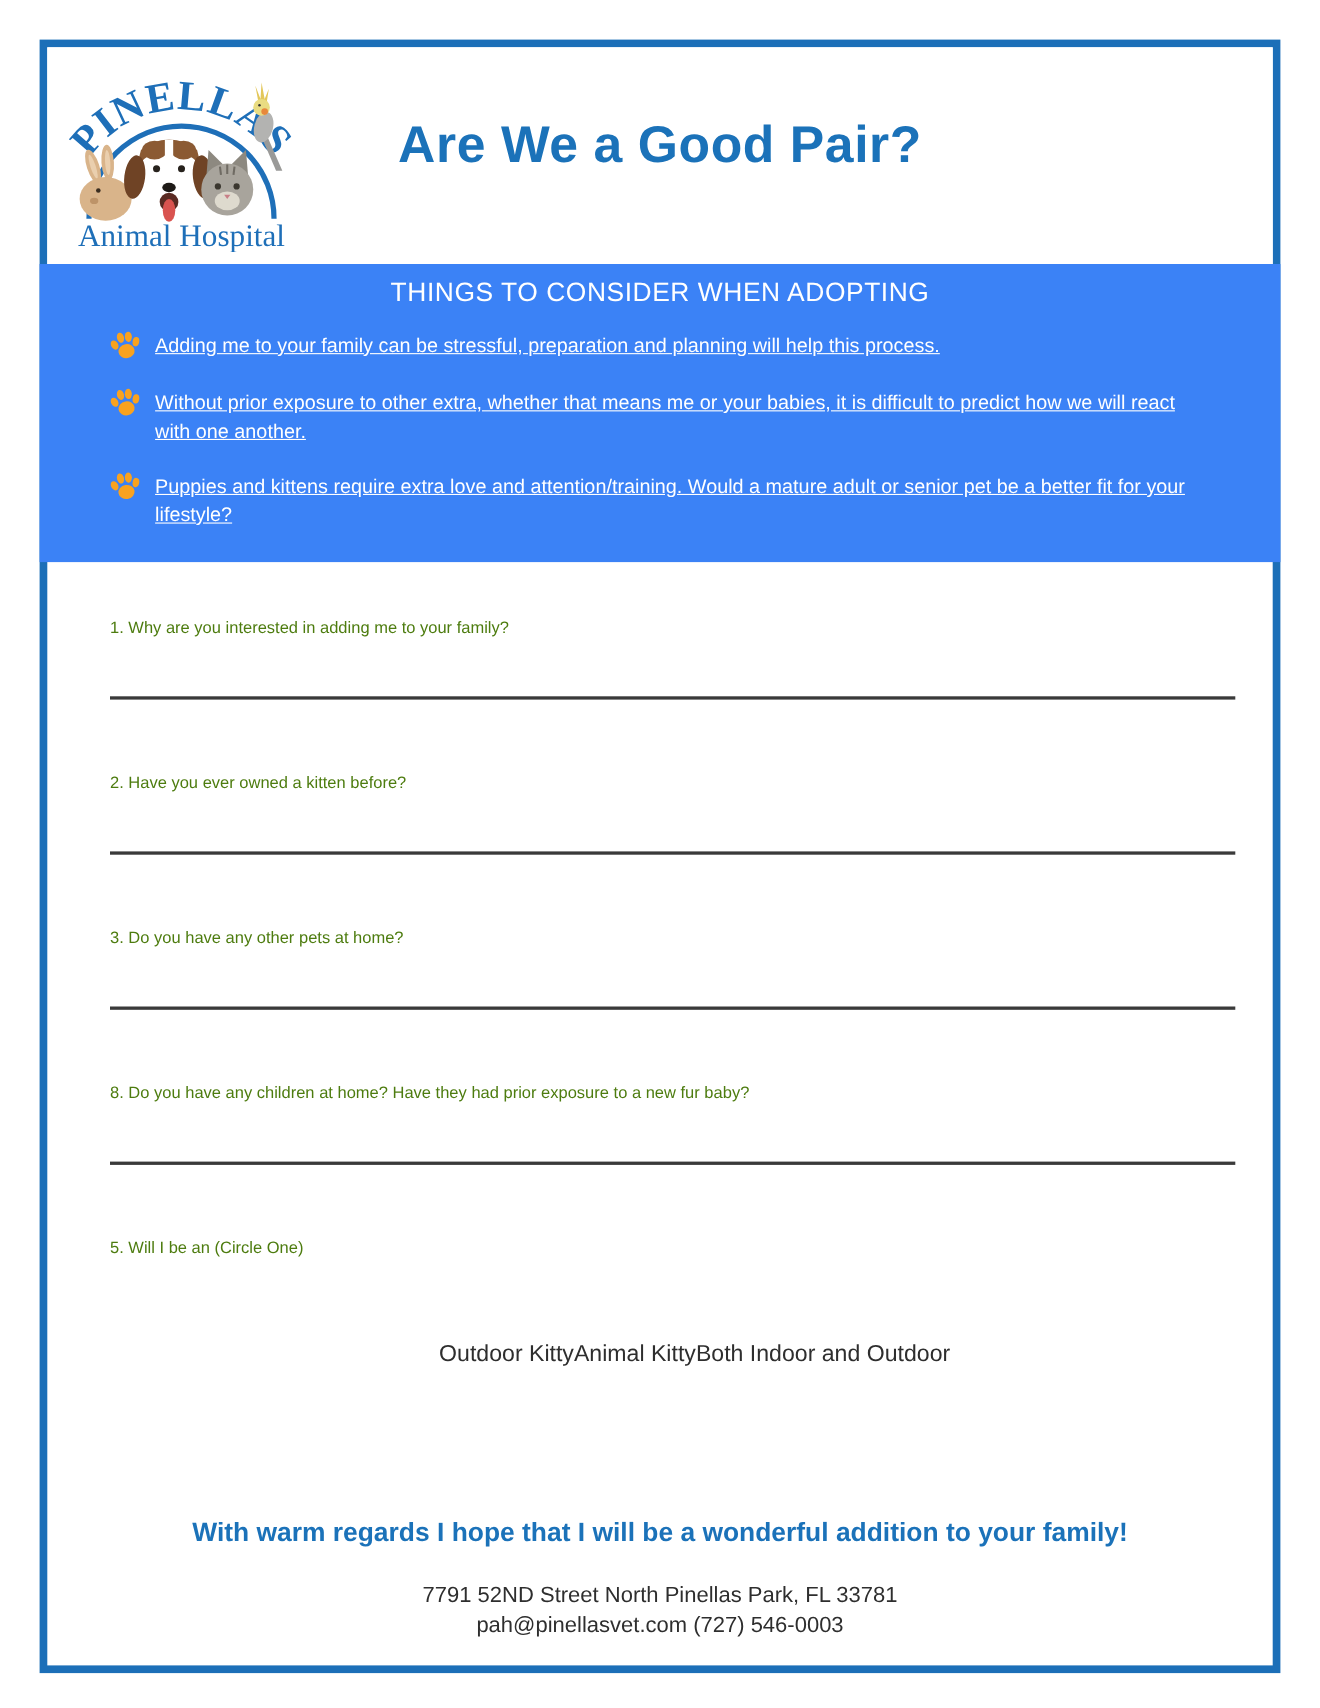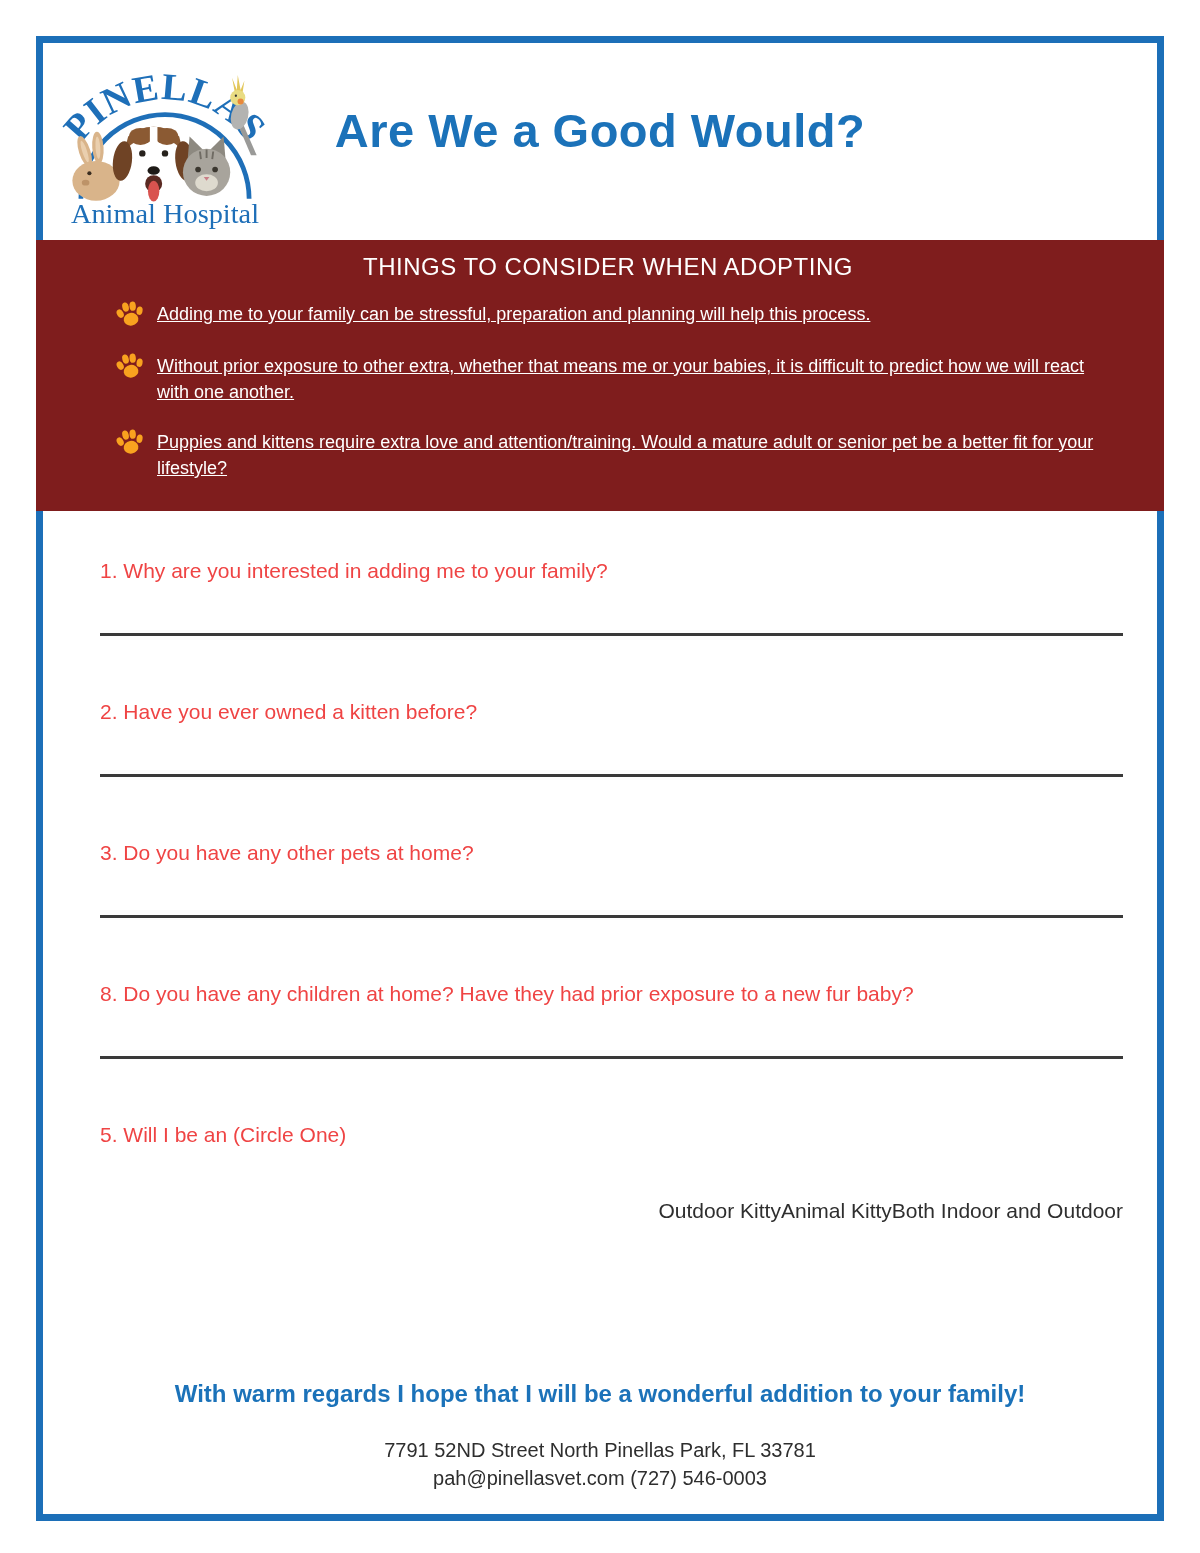--- a/index.html
+++ b/index.html
@@ -162,7 +162,7 @@
 
       <text x="115" y="176" text-anchor="middle" font-family="Liberation Serif, serif" font-size="30" fill="#1e6fb8">Animal Hospital</text>
     </svg>
-    <h1 class="page-title">Are We a Good Would?</h1>
+    <h1 class="page-title">Are We a Good Pair?</h1>
   </div>
 
   <div class="consider-band">

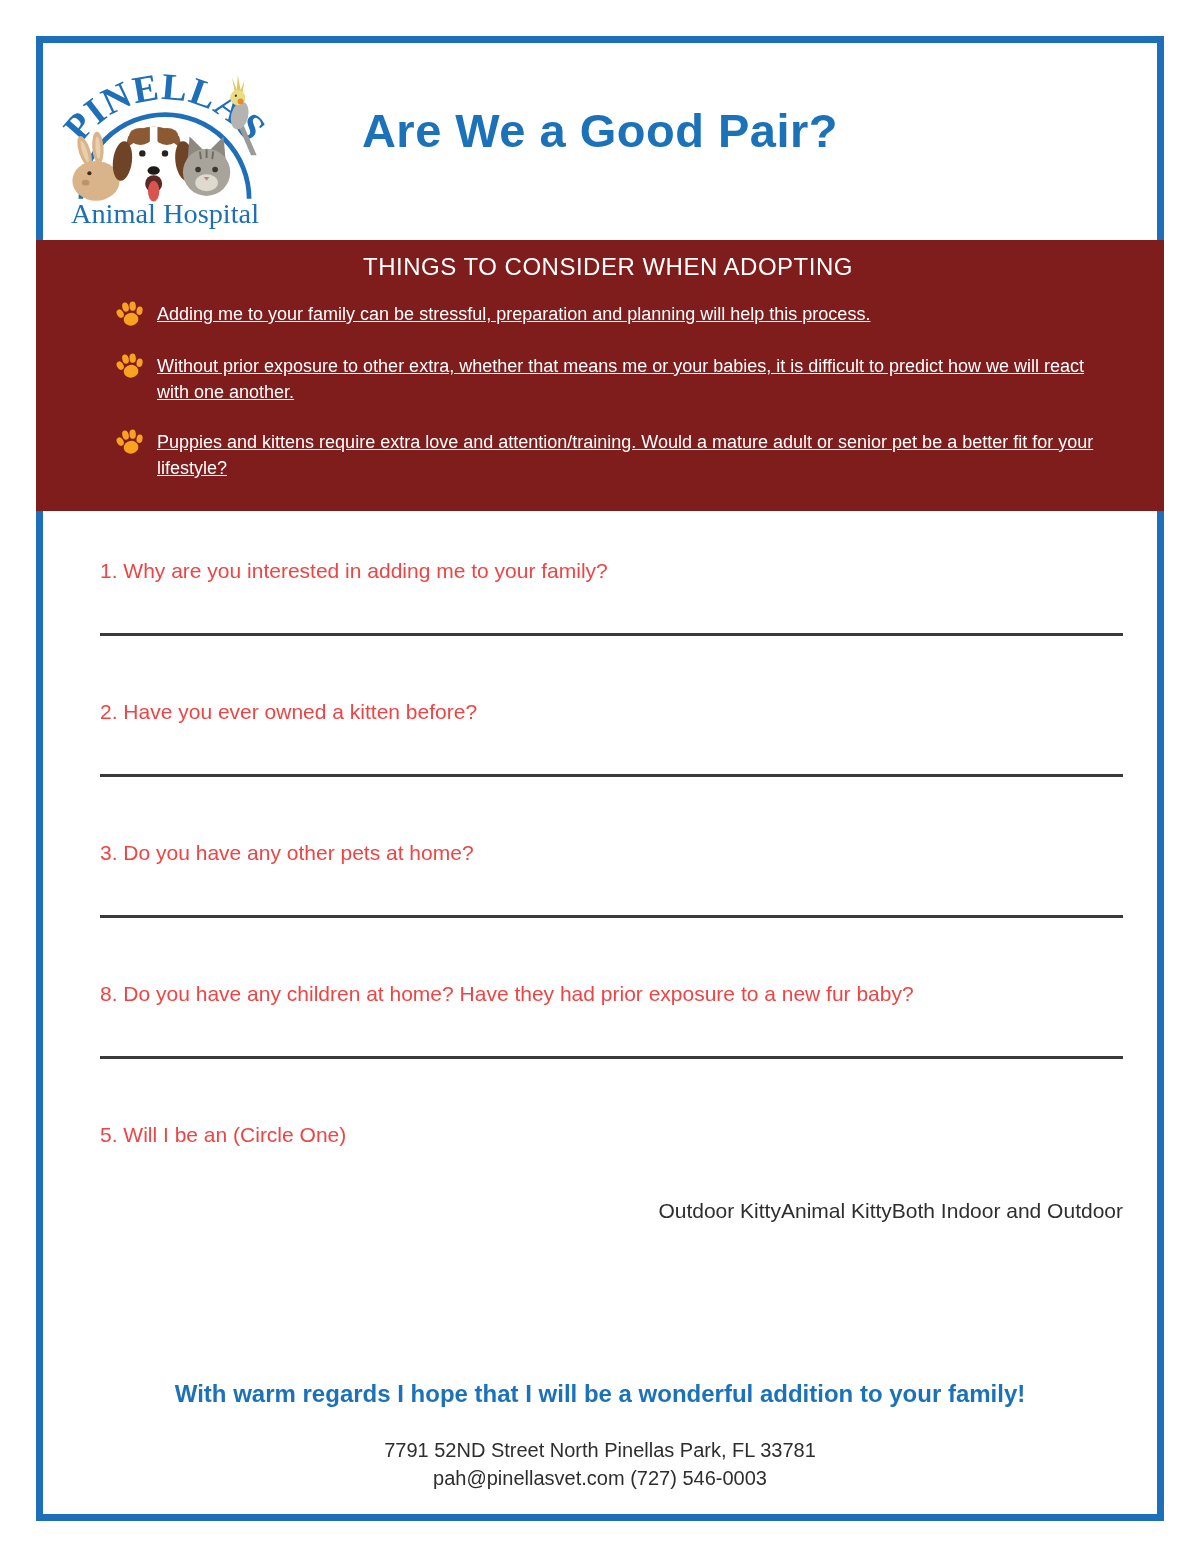--- a/index.html
+++ b/index.html
@@ -41,9 +41,9 @@
   
   .consider-band {
     margin: 0 -7px;           
-    background: #7f1d1d;
+    background: #3b82f6;
     color: #ffffff;
-    padding: 13px 0 30px 16px;
+    padding: 13px 0 30px 0;
   }
   .consider-heading {
     margin: 0 0 20px 0;

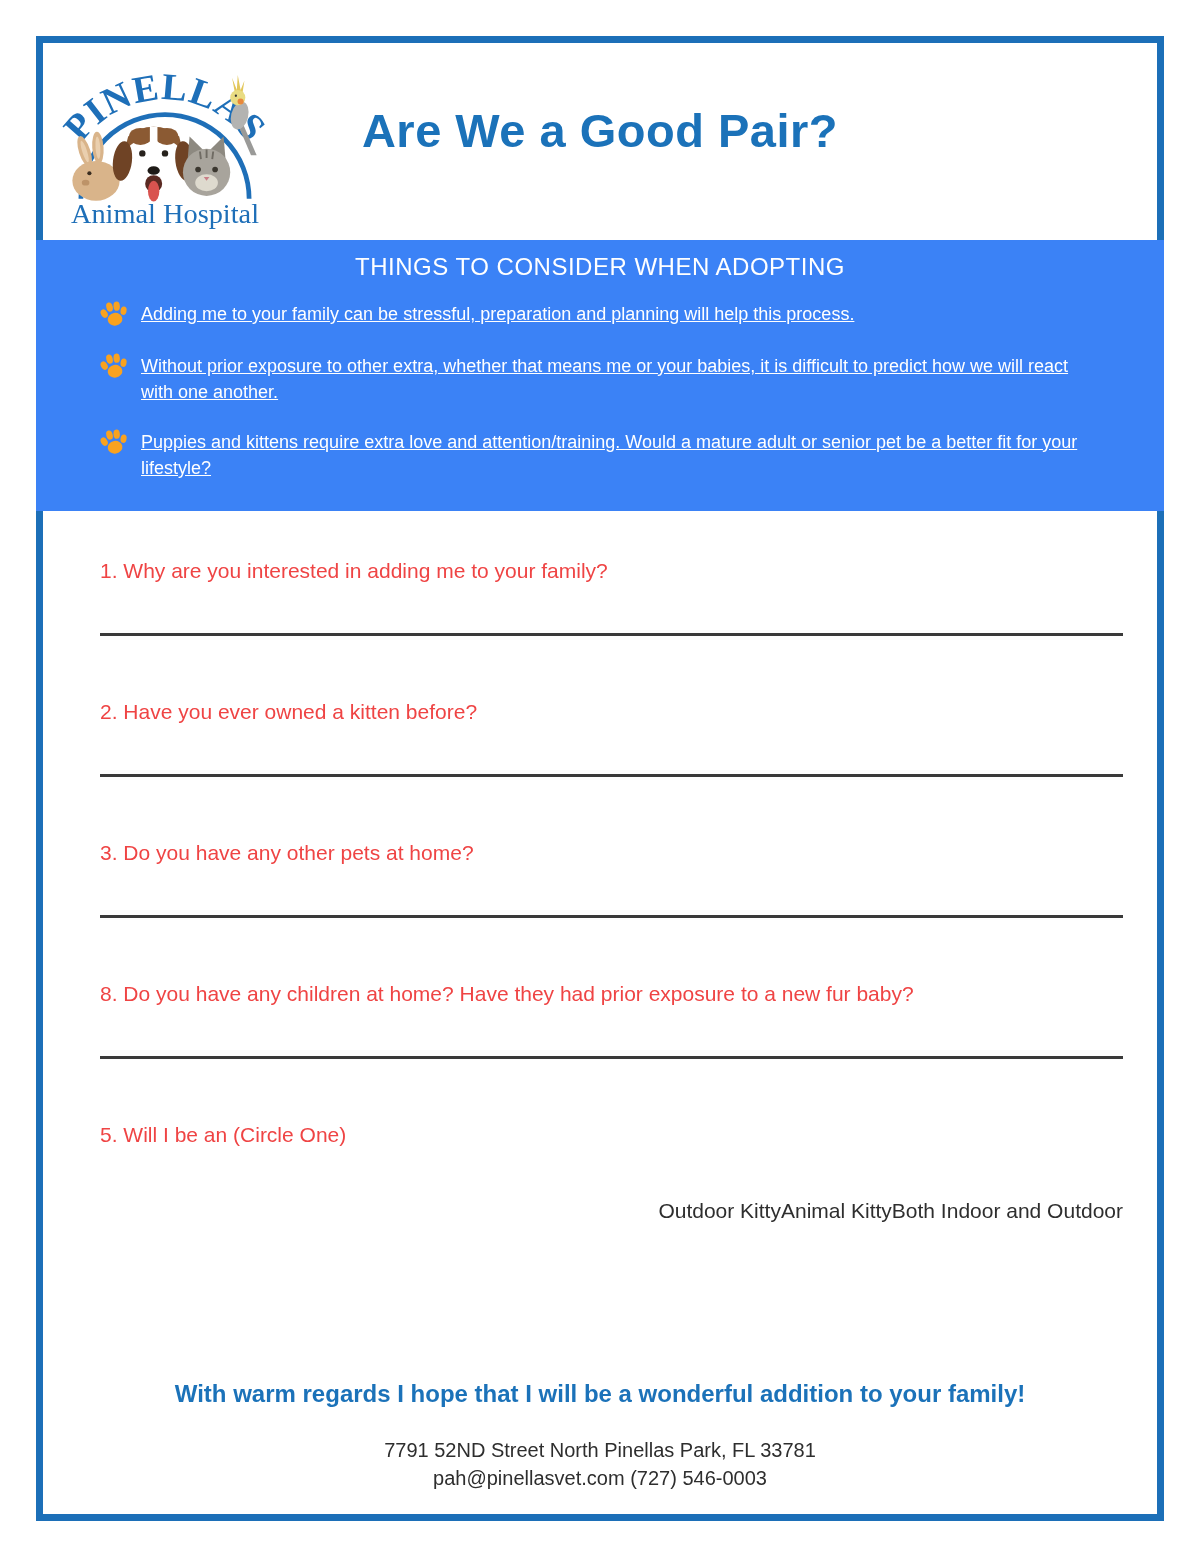--- a/index.html
+++ b/index.html
@@ -61,10 +61,10 @@
   .questions { padding: 48px 34px 0 57px; }
   .q-label {
     margin: 0 0 50px 0;
-    font-size: 21px;
+    font-size: 15px;
     line-height: 24px;
     font-weight: normal;
-    color: #ef4444;
+    color: #4d7c0f;
   }
   .answer-line {
     height: 0;

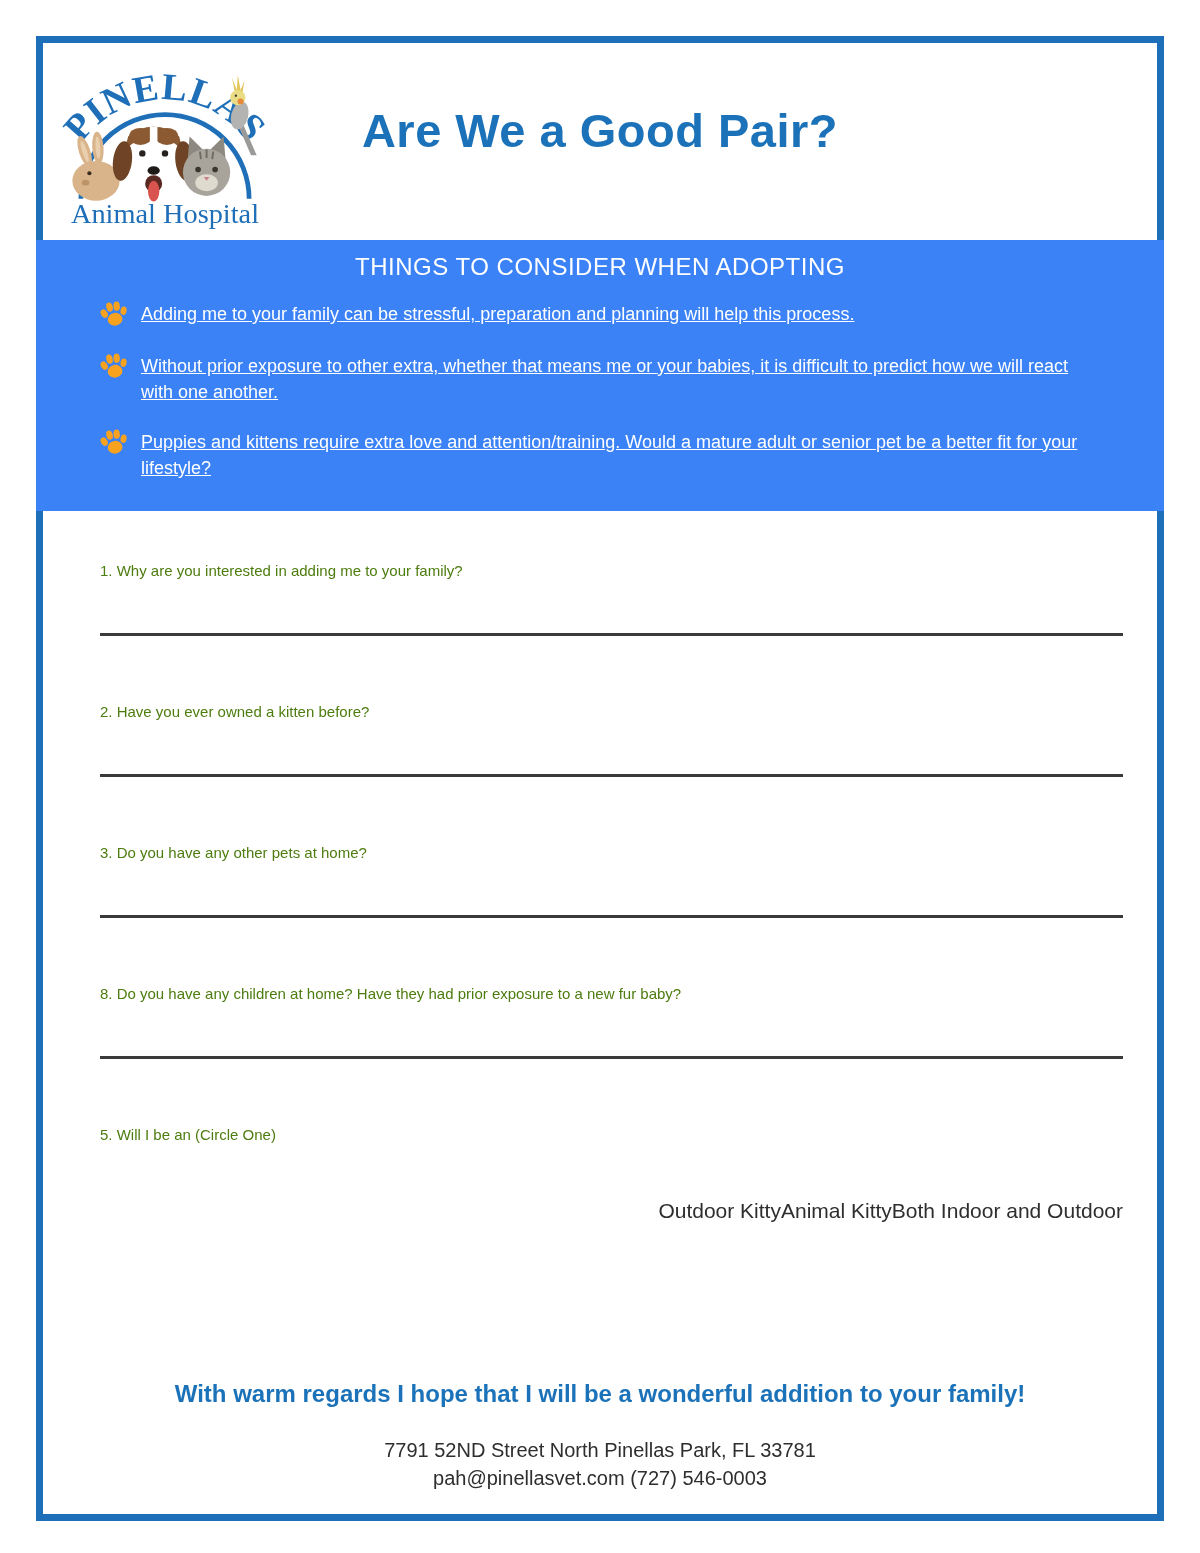--- a/index.html
+++ b/index.html
@@ -74,9 +74,9 @@
   }
   .options-row {
     display: flex;
-    justify-content: flex-end;
+    justify-content: center;
     padding-left: 40px;
-    margin-top: 52px;
+    margin-top: 72px;
     font-size: 21px;
   }
   

